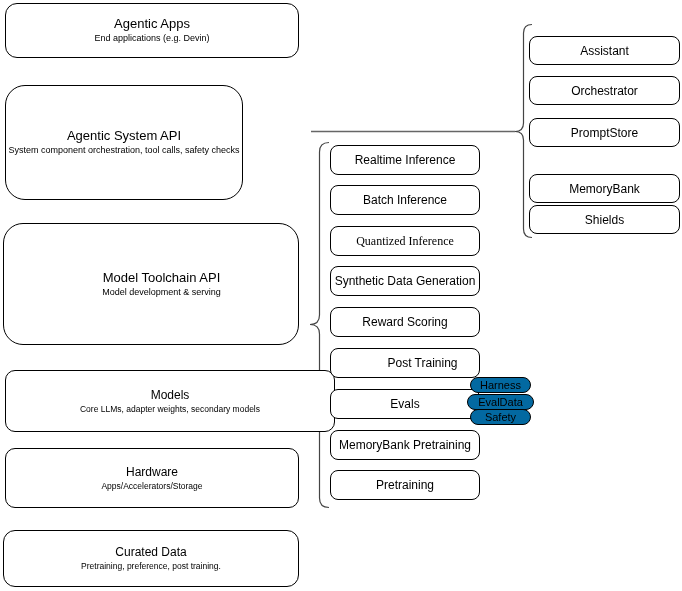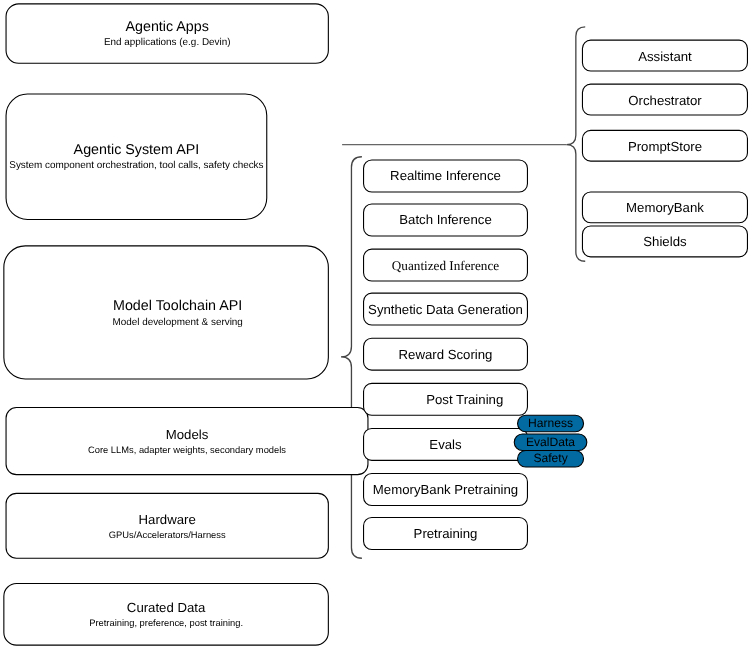--- a/index.html
+++ b/index.html
@@ -85,7 +85,7 @@
 
   <div class="node big-box" style="left:5px;top:448px;width:294px;height:60px;border-radius:10px;">
     <div class="small-title">Hardware</div>
-    <div class="small-sub">GPUs/Accelerators/Harness</div>
+    <div class="small-sub">Apps/Accelerators/Storage</div>
   </div>
 
   <div class="node big-box" style="left:3px;top:530px;width:296px;height:57px;border-radius:12px;">

